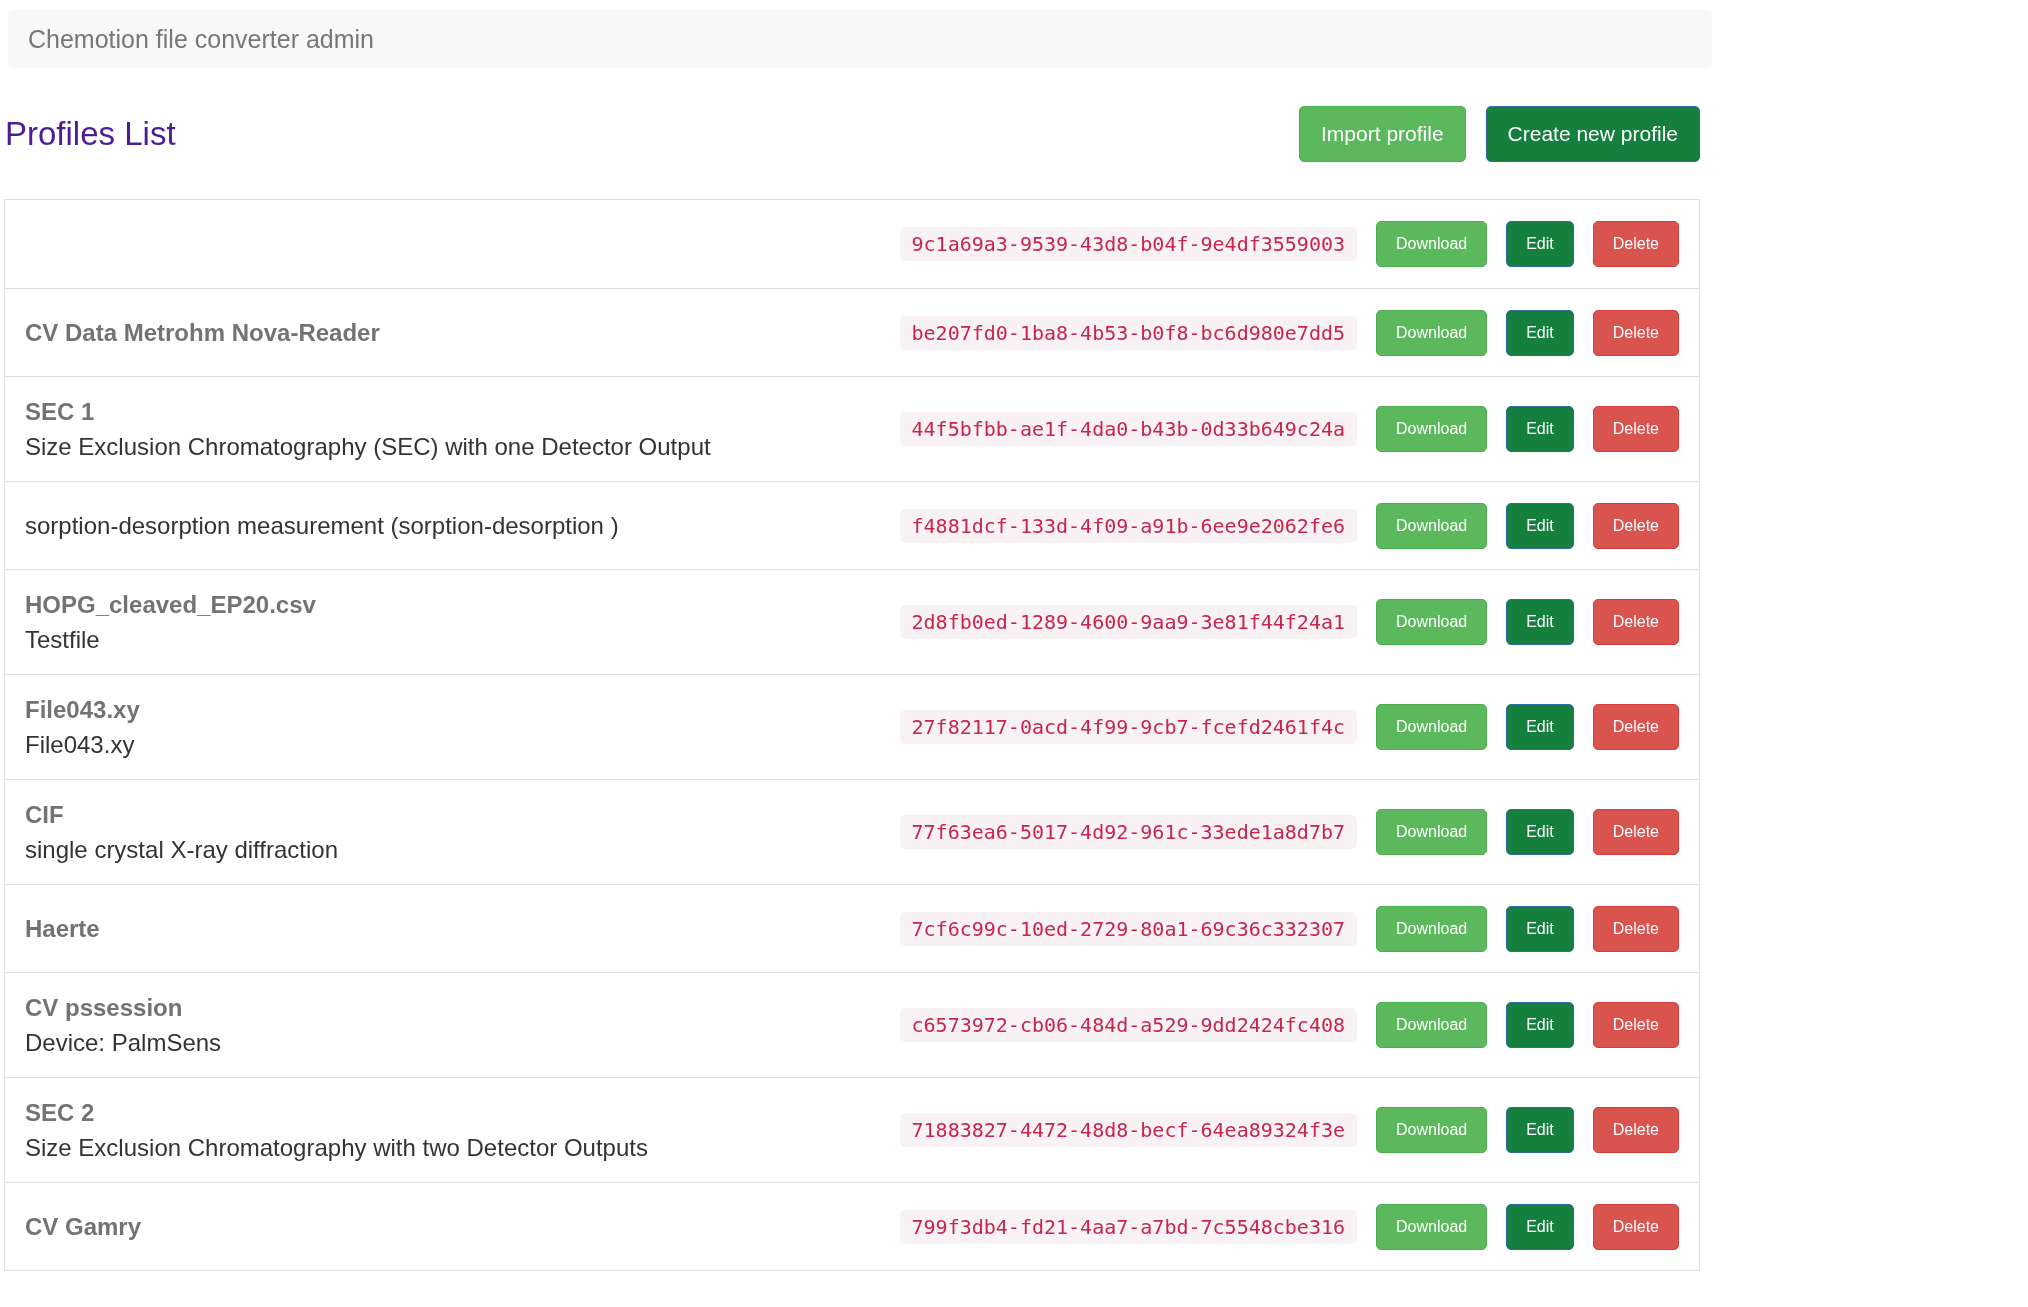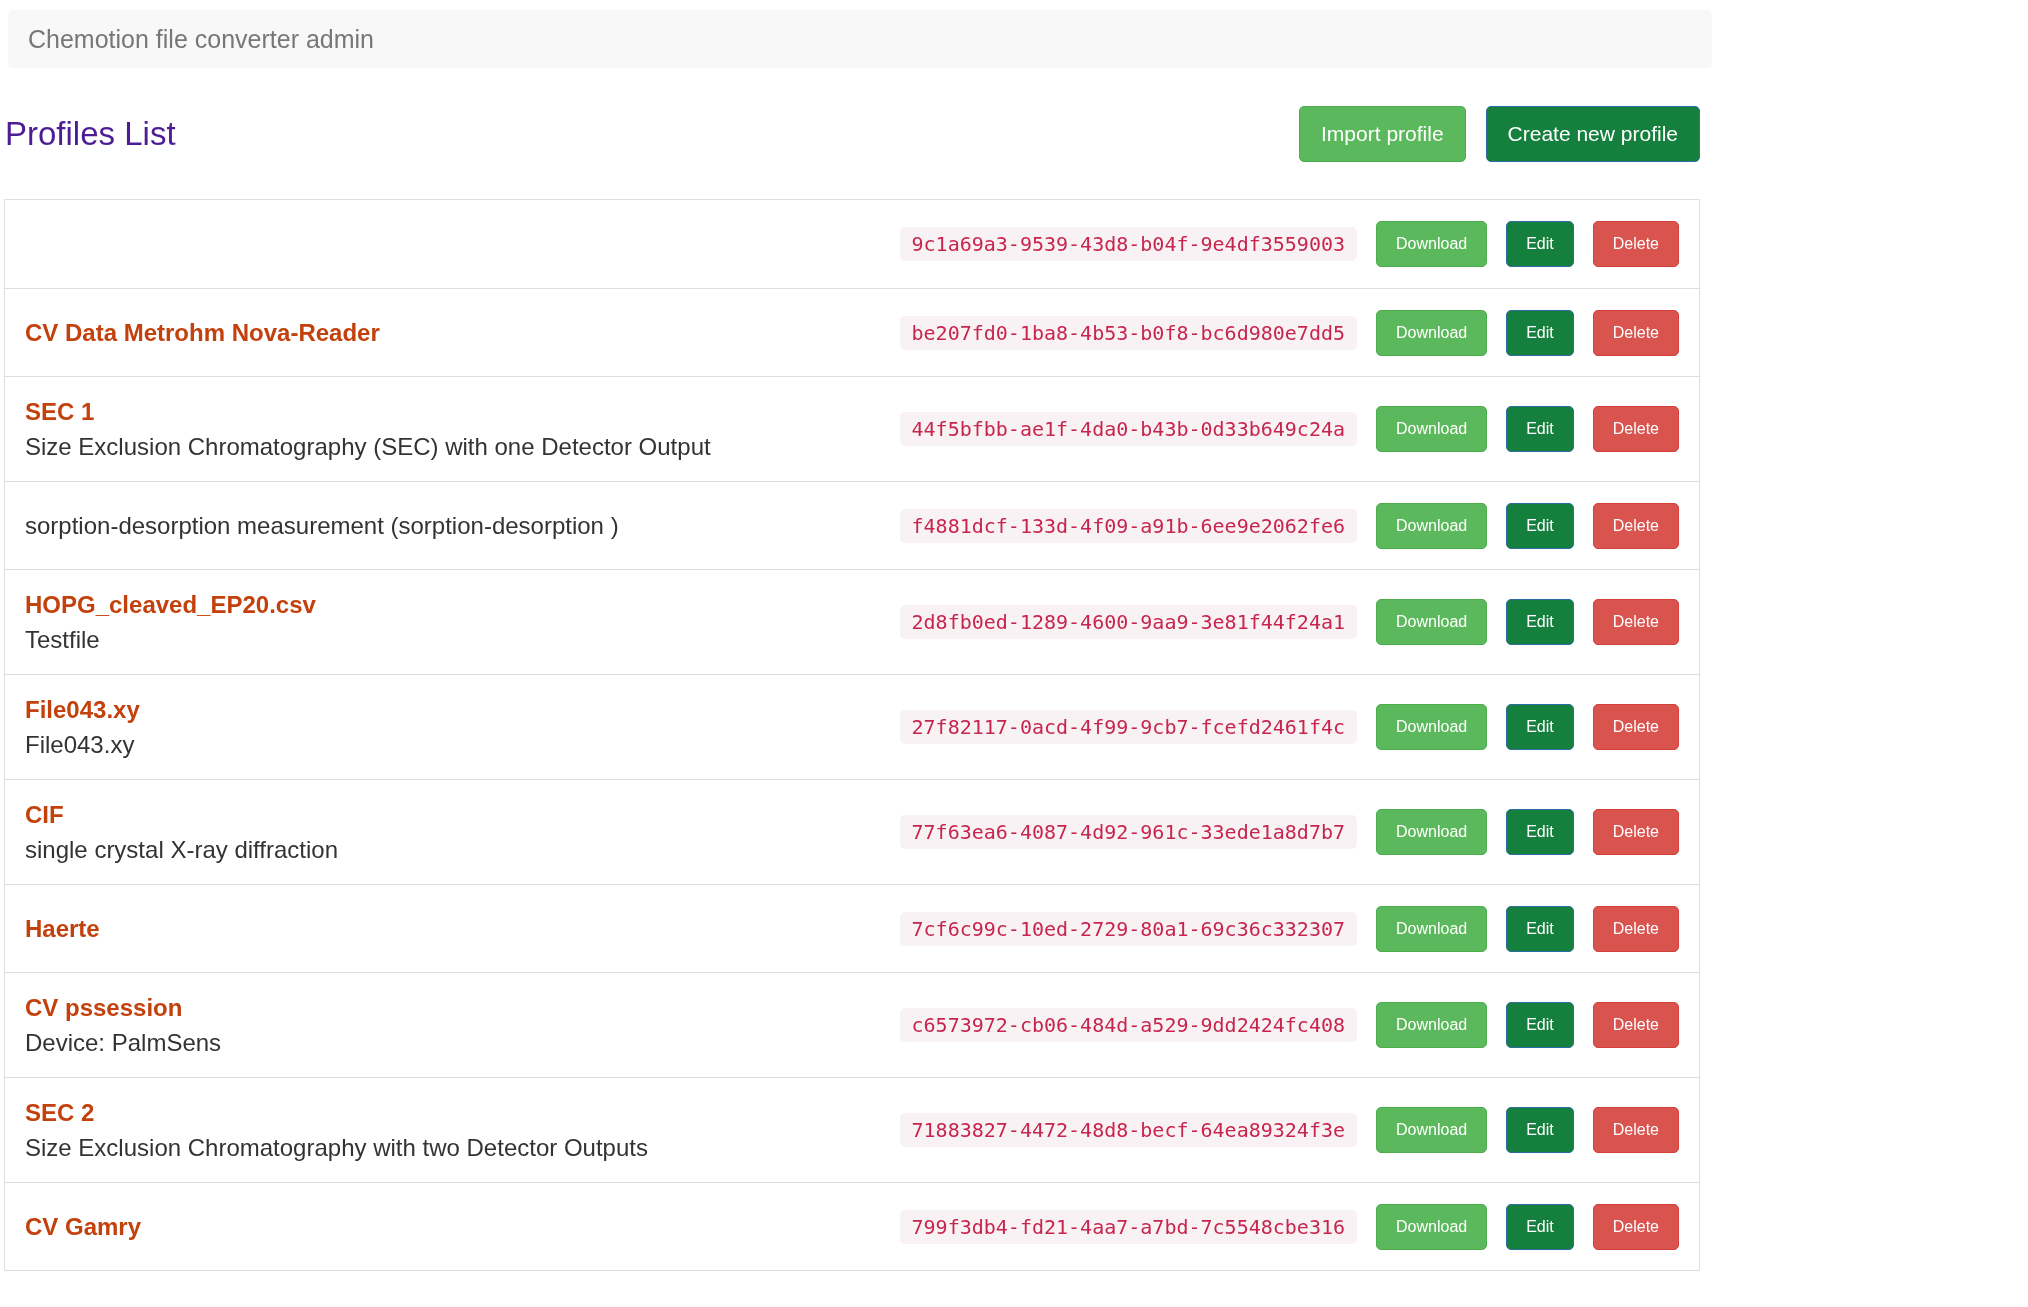--- a/index.html
+++ b/index.html
@@ -100,7 +100,7 @@
   .profile-title {
     font-size: 24px;
     font-weight: bold;
-    color: #c2410c;
+    color: #737373;
     line-height: 35px;
   }
   .profile-desc {

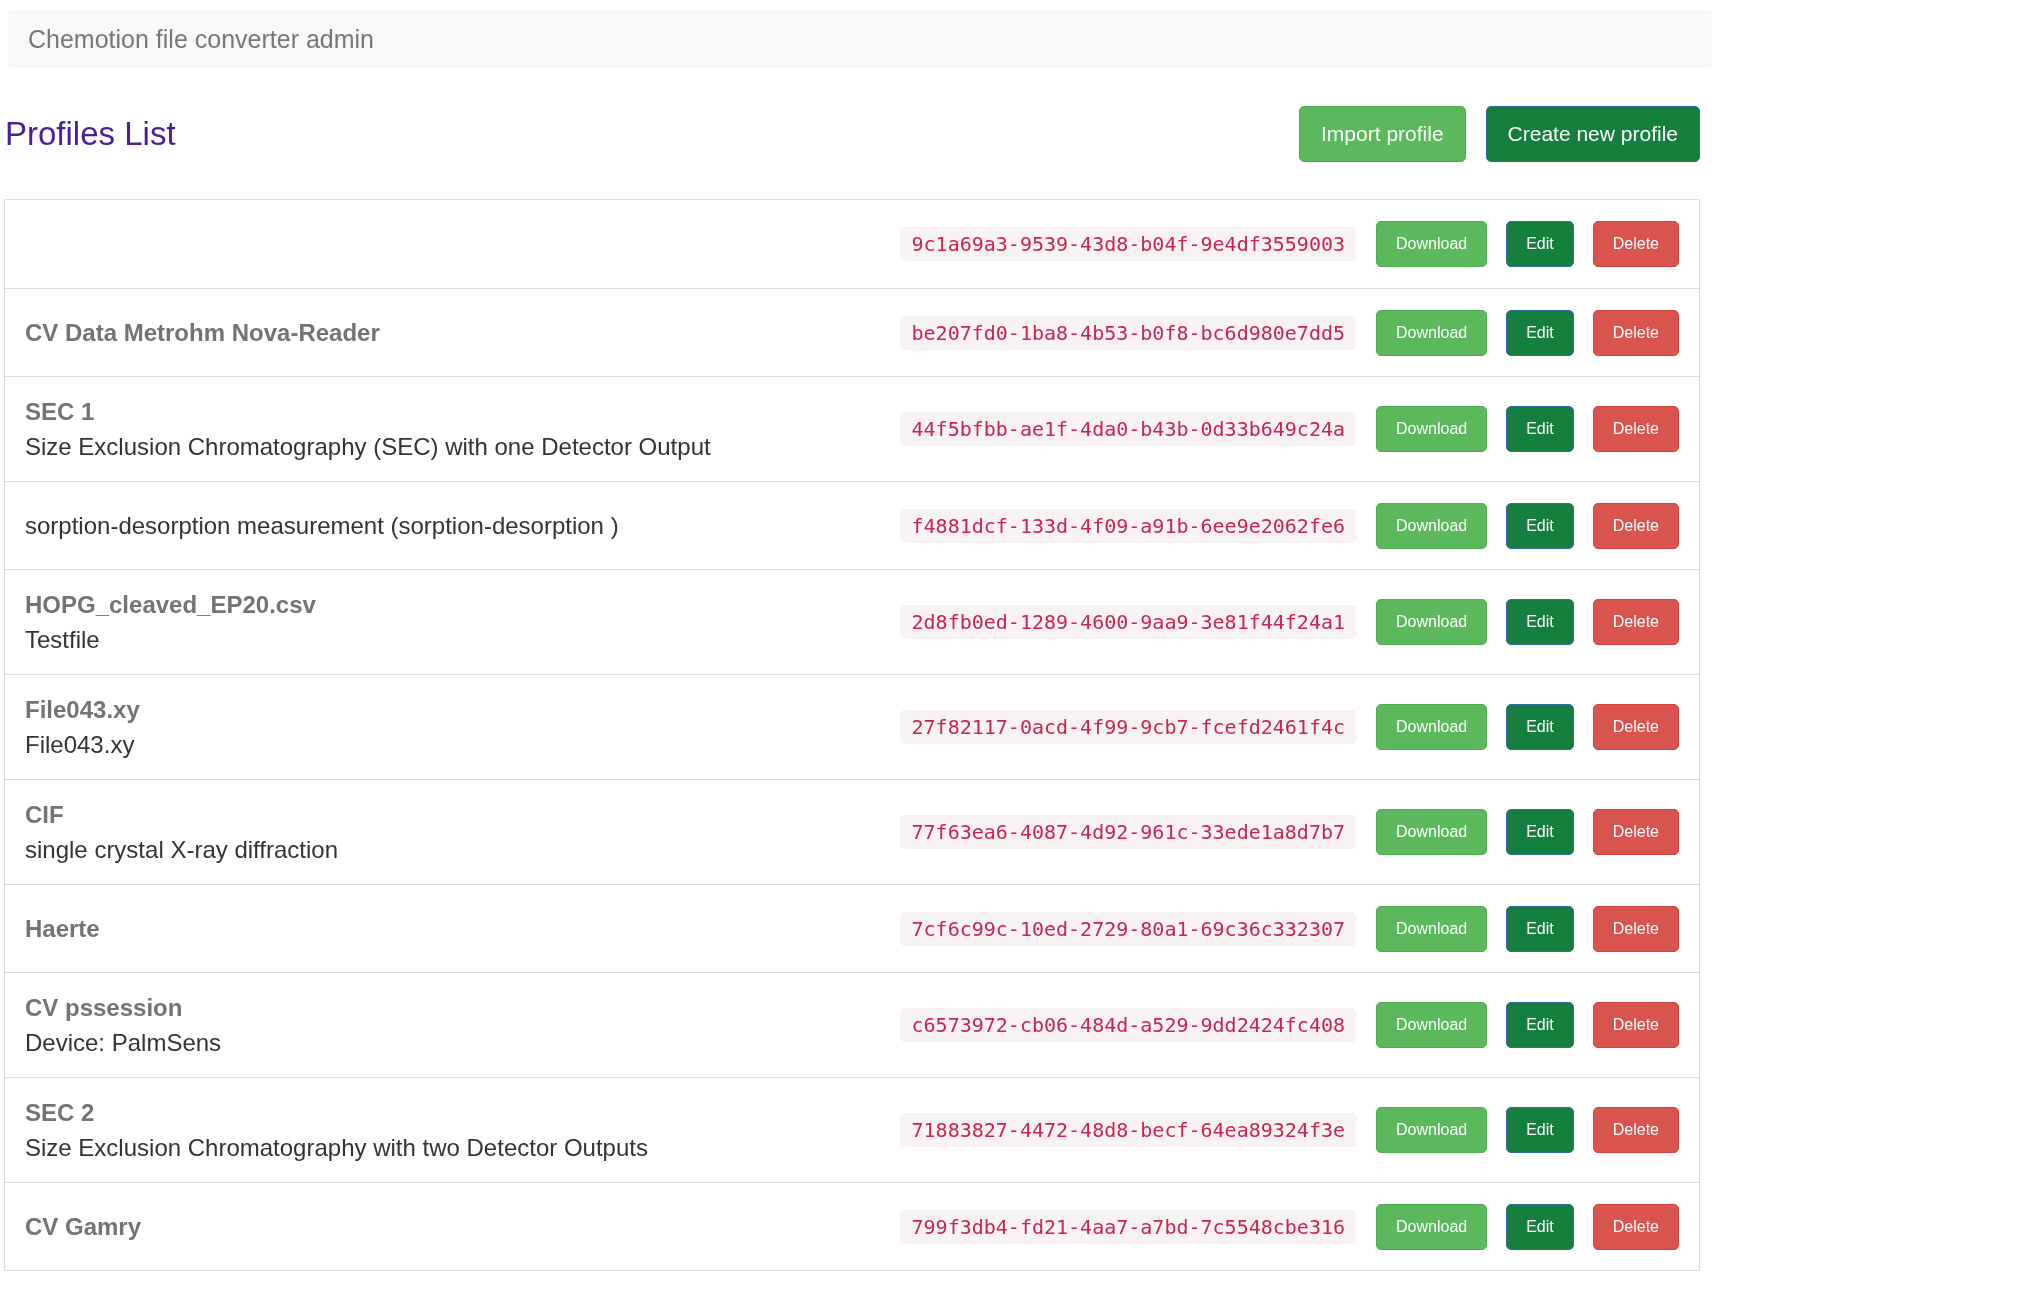--- a/index.html
+++ b/index.html
@@ -225,7 +225,7 @@
       <div class="profile-desc">single crystal X-ray diffraction</div>
     </div>
     <div class="profile-actions">
-      <code class="profile-id">77f63ea6-4087-4d92-961c-33ede1a8d7b7</code>
+      <code class="profile-id">77f63ea6-5017-4d92-961c-33ede1a8d7b7</code>
       <button class="btn btn-sm btn-success">Download</button>
       <button class="btn btn-sm btn-primary">Edit</button>
       <button class="btn btn-sm btn-danger">Delete</button>

